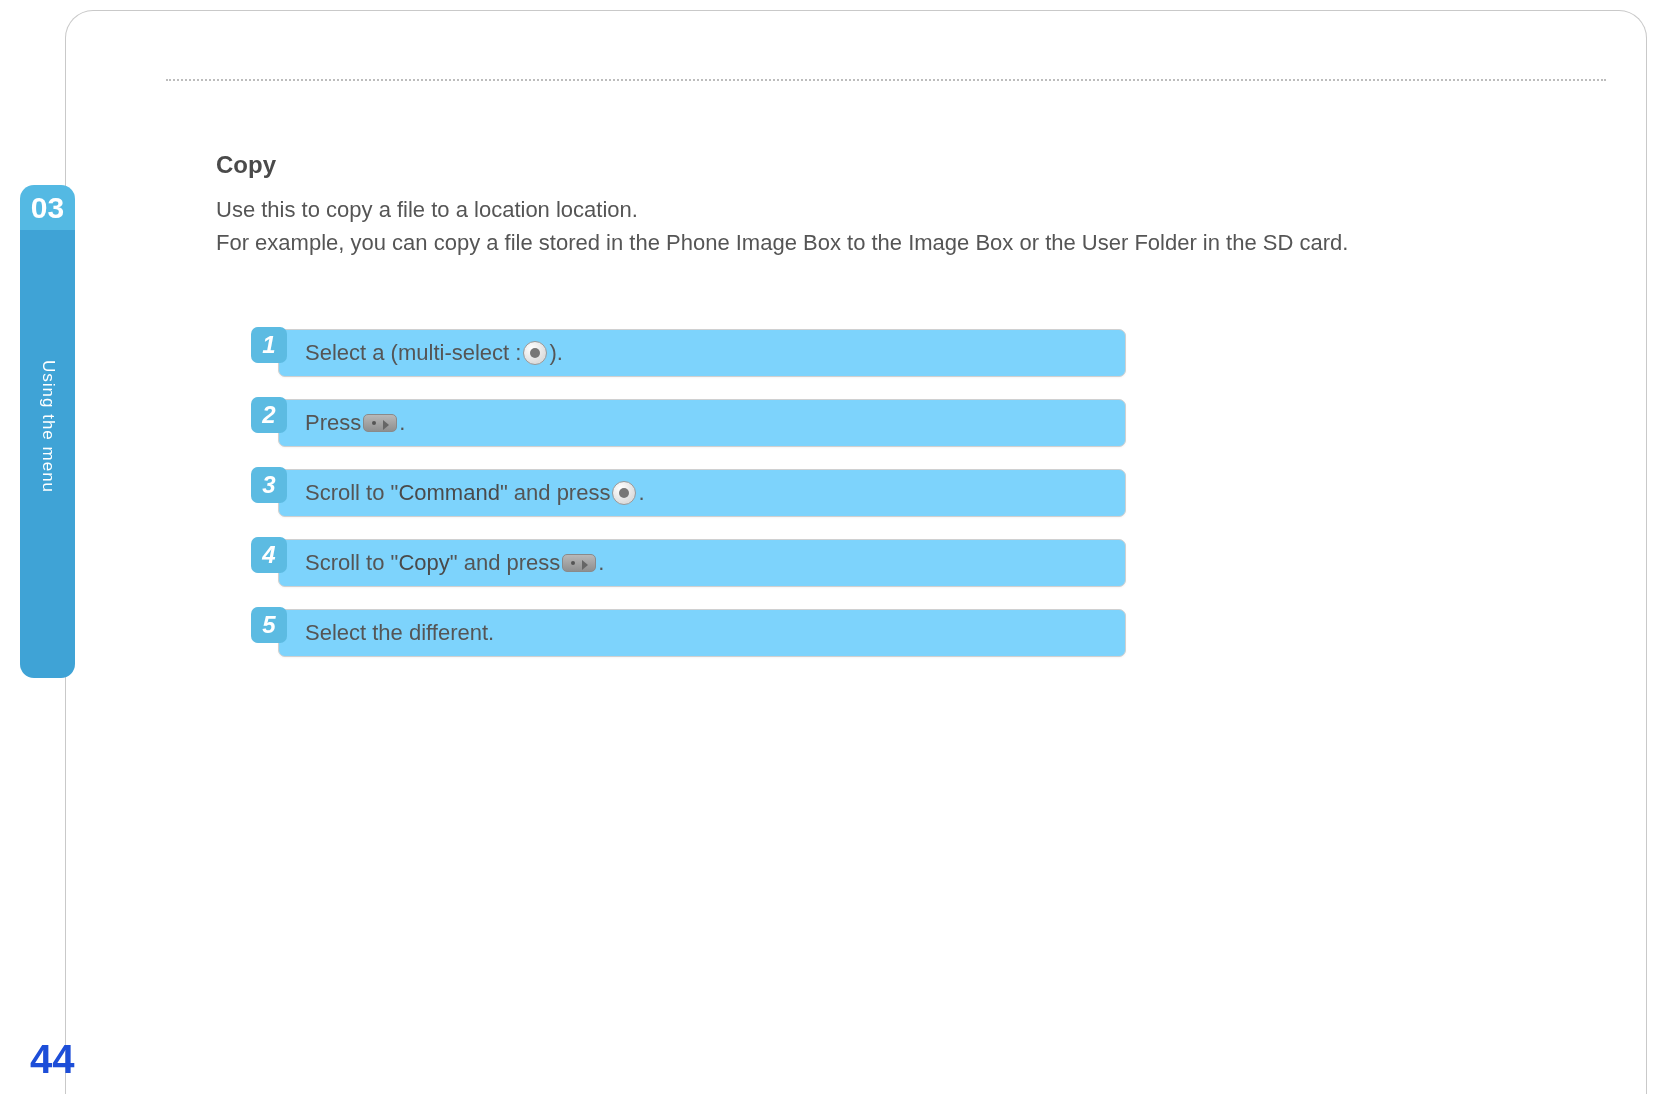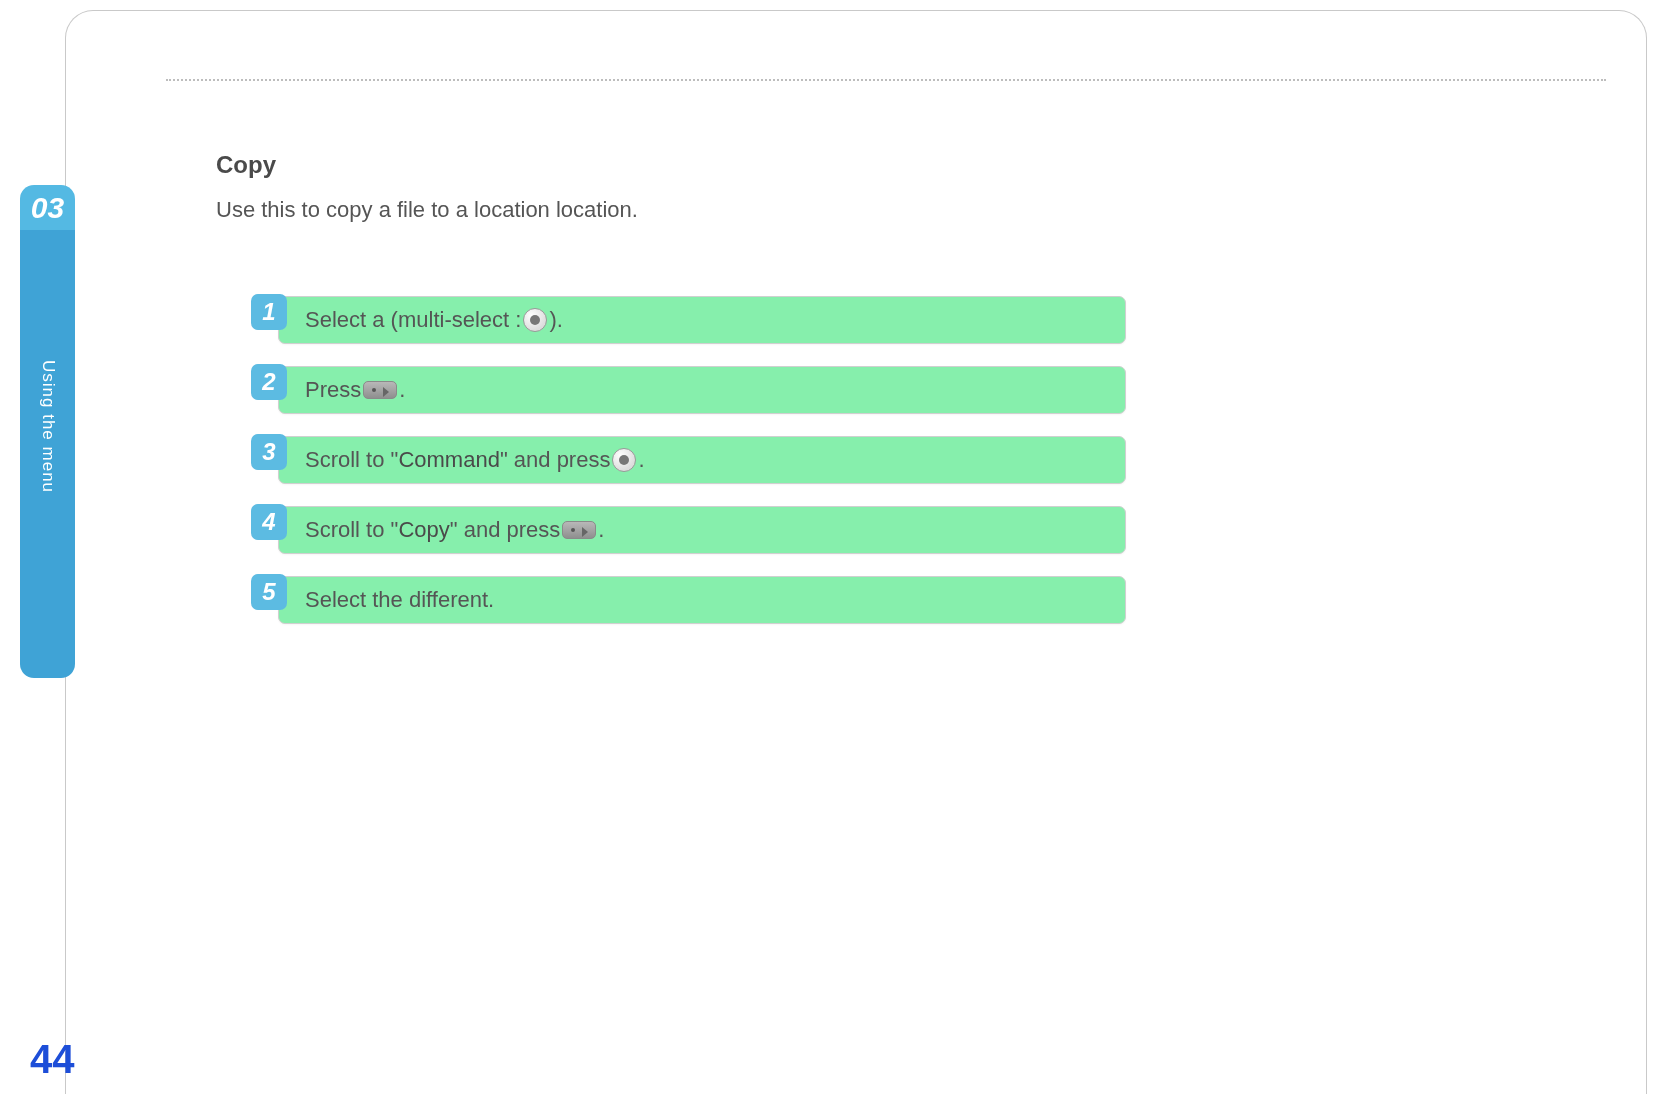--- a/index.html
+++ b/index.html
@@ -31,7 +31,6 @@
     background: #54b9e3;
     color: #fff;
     font-size: 30px;
-    font-style: italic;
     font-weight: bold;
     border-top-left-radius: 14px;
     border-top-right-radius: 14px;

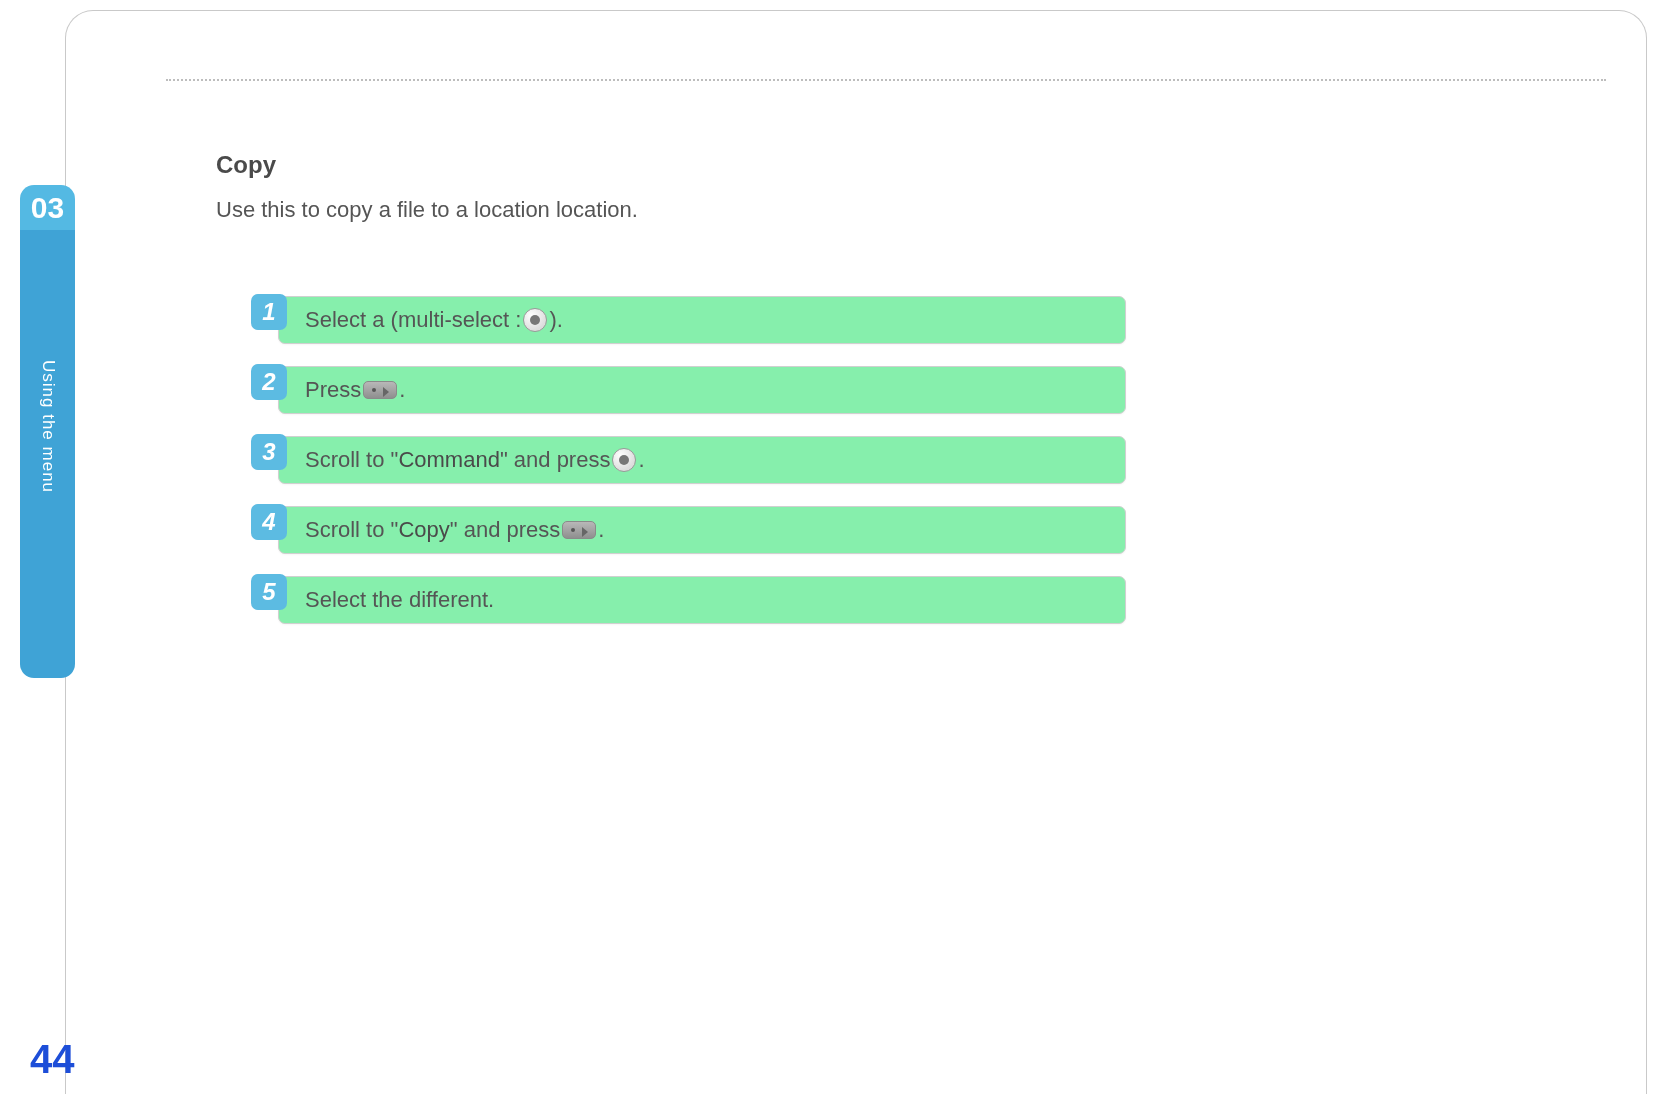--- a/index.html
+++ b/index.html
@@ -216,6 +216,7 @@
     <div class="section-title">Copy</div>
     <div class="intro">
       <span>Use this to copy a file to a location location.</span><br>
+      <span>For example, you can copy a file stored in the Phone Image Box to the Image Box or the User Folder in the SD card.</span>
     </div>
 
     <div class="steps-block">

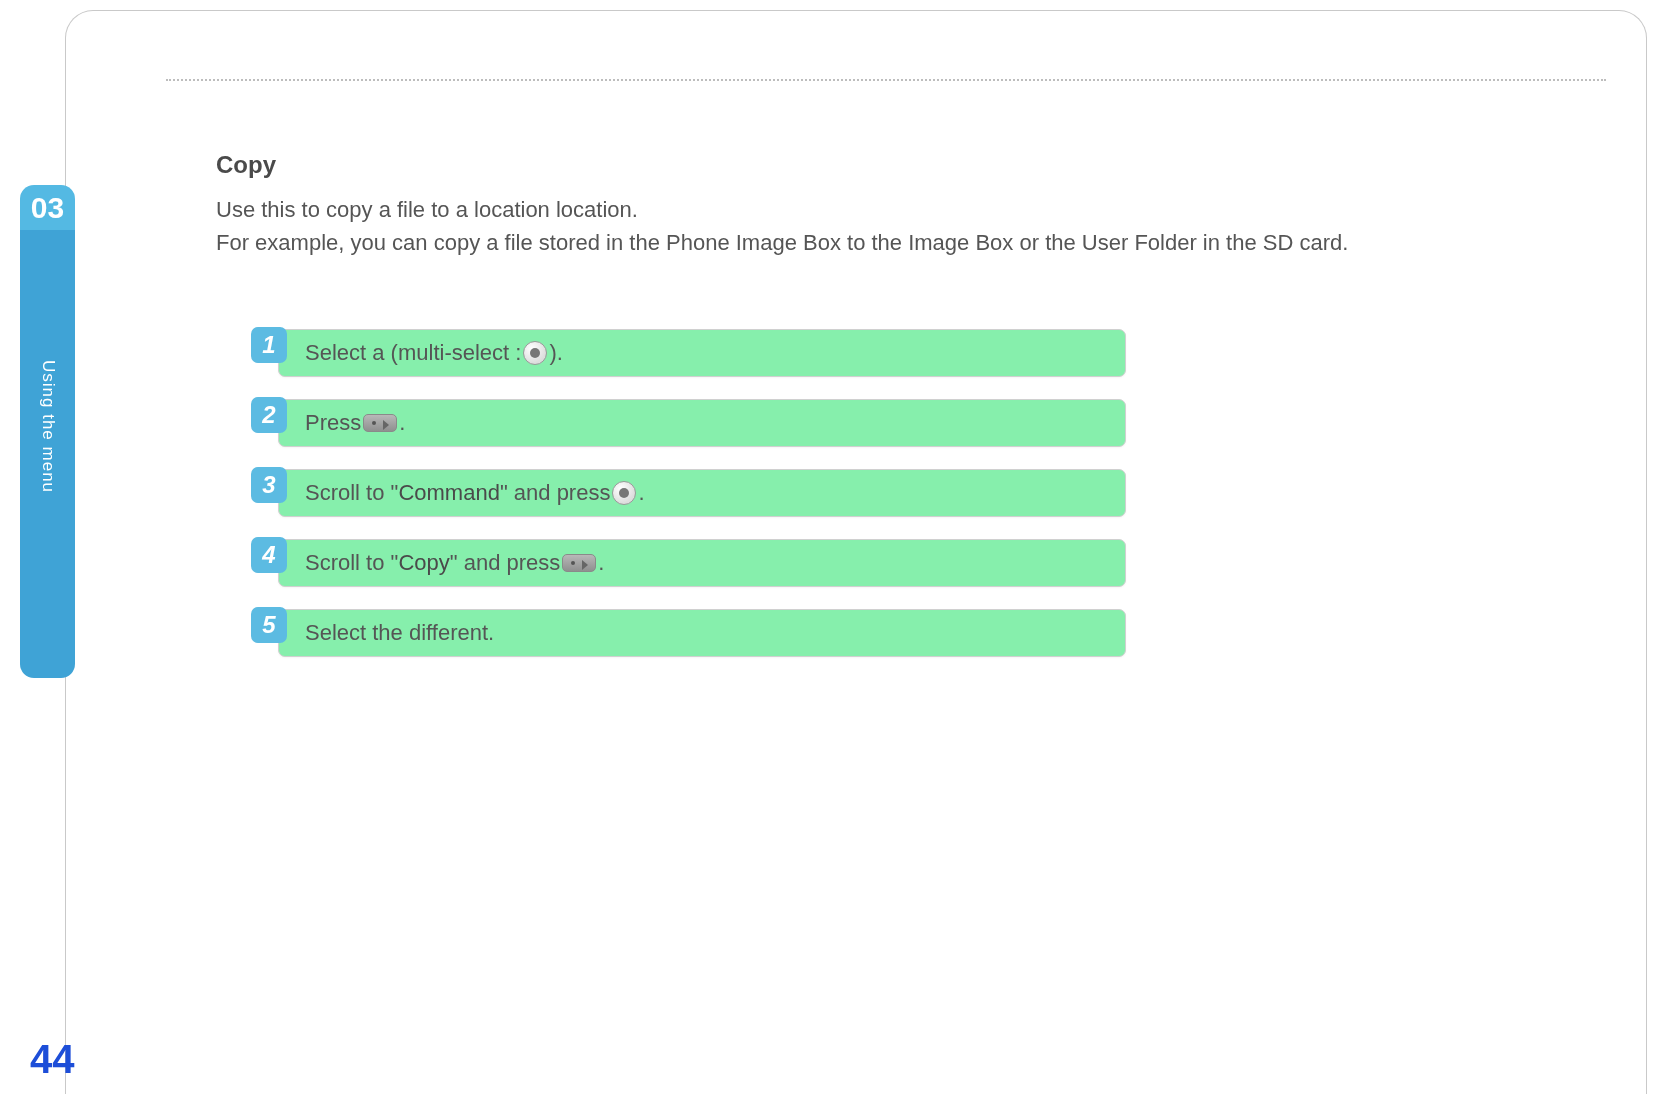--- a/index.html
+++ b/index.html
@@ -146,7 +146,7 @@
     padding: 10px 16px 10px 26px;
     font-size: 22px;
     color: #555;
-    background: #86efac;
+    background: #7dd3fc;
     min-height: 48px;
     display: flex;
     align-items: center;

